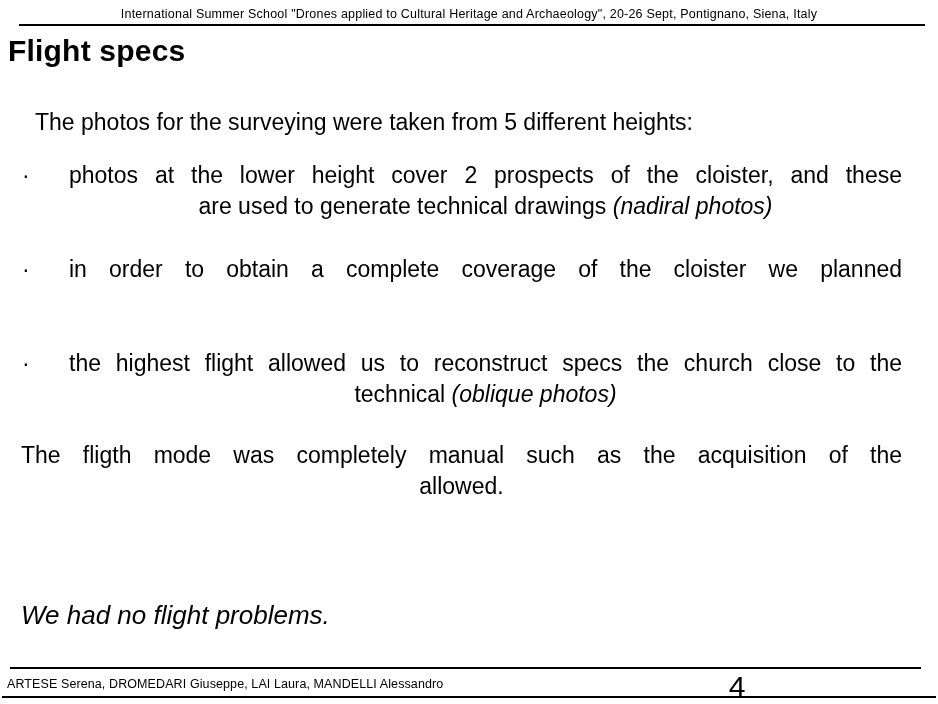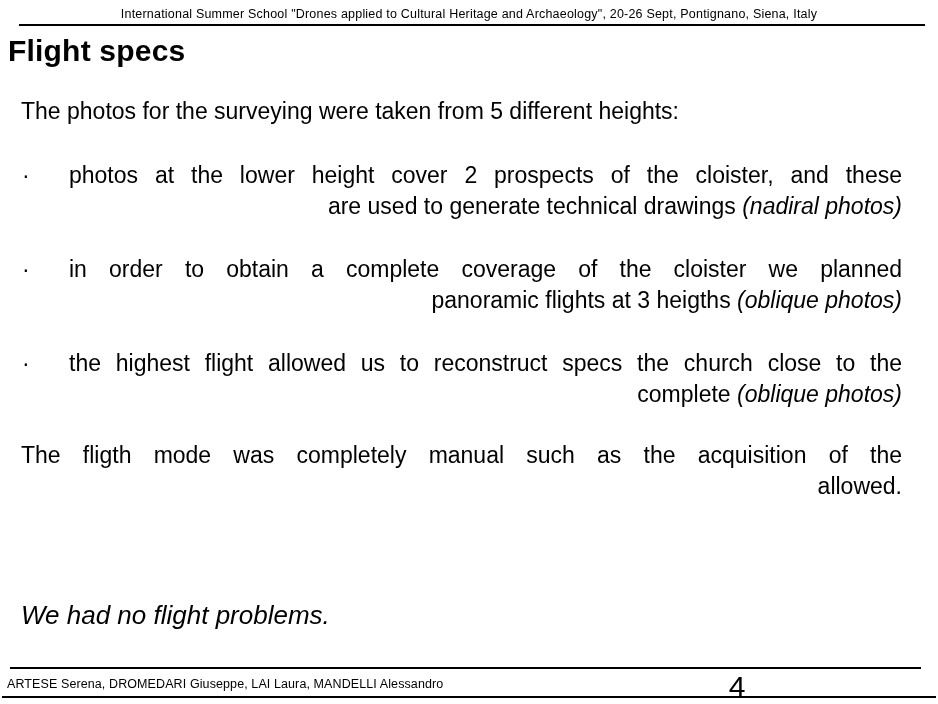--- a/index.html
+++ b/index.html
@@ -44,7 +44,7 @@
     font-size: 23px;
     line-height: 31px;
   }
-  .intro { top: 96px; }
+  .intro { top: 107px; margin-left: 14px; }
   .bullet-item { position: absolute; left: 21px; width: 881px; }
   .bullet-1 { top: 160px; }
   .bullet-2 { top: 254px; }

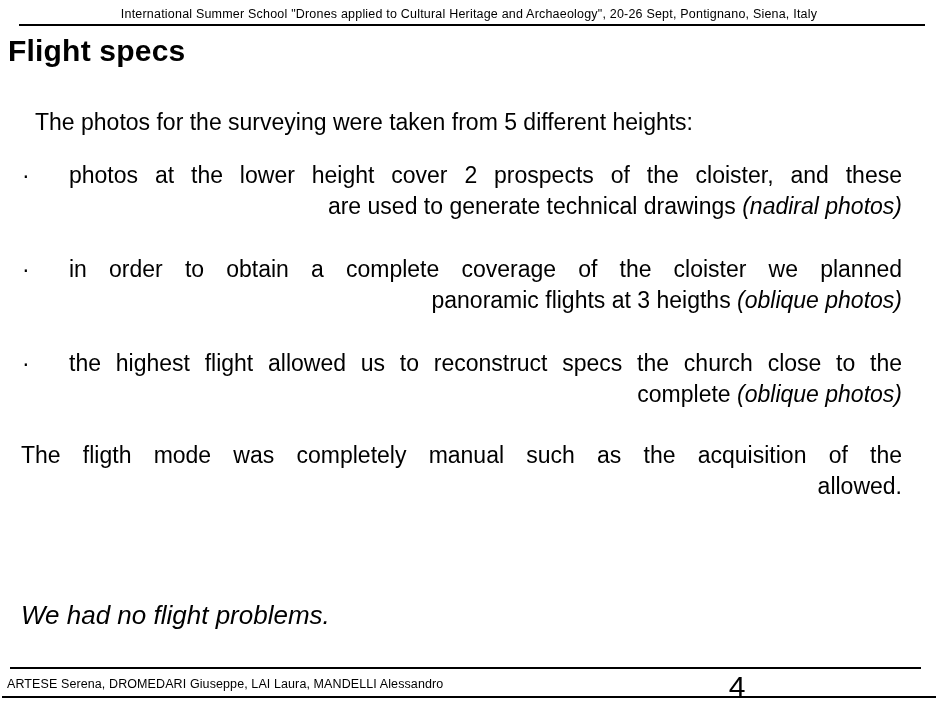--- a/index.html
+++ b/index.html
@@ -65,7 +65,7 @@
     text-align: justify;
     text-align-last: justify;
   }
-  .line-left { text-align: right; }
+  .line-left { text-align: center; }
   .italic { font-style: italic; }
   .closing { top: 440px; }
   .note {

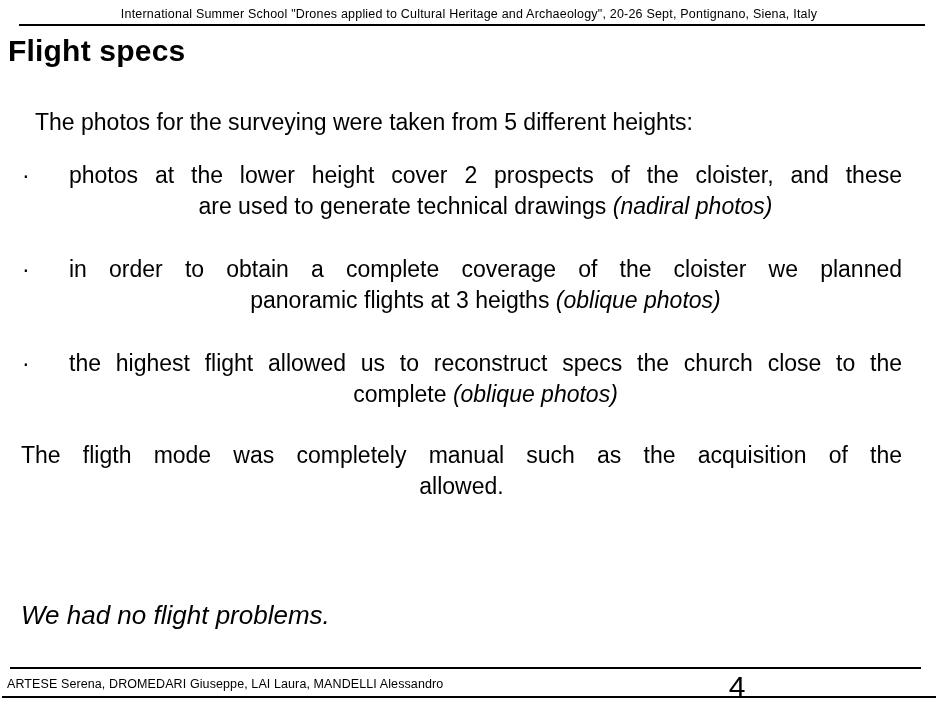--- a/index.html
+++ b/index.html
@@ -119,7 +119,6 @@
     <span class="bullet-marker">·</span>
     <div class="bullet-body">
       <div class="line-stretch">in order to obtain a complete coverage of the cloister we planned</div>
-      <div class="line-left"><span>panoramic flights at 3 heigths </span><span class="italic">(oblique photos)</span></div>
     </div>
   </div>
 

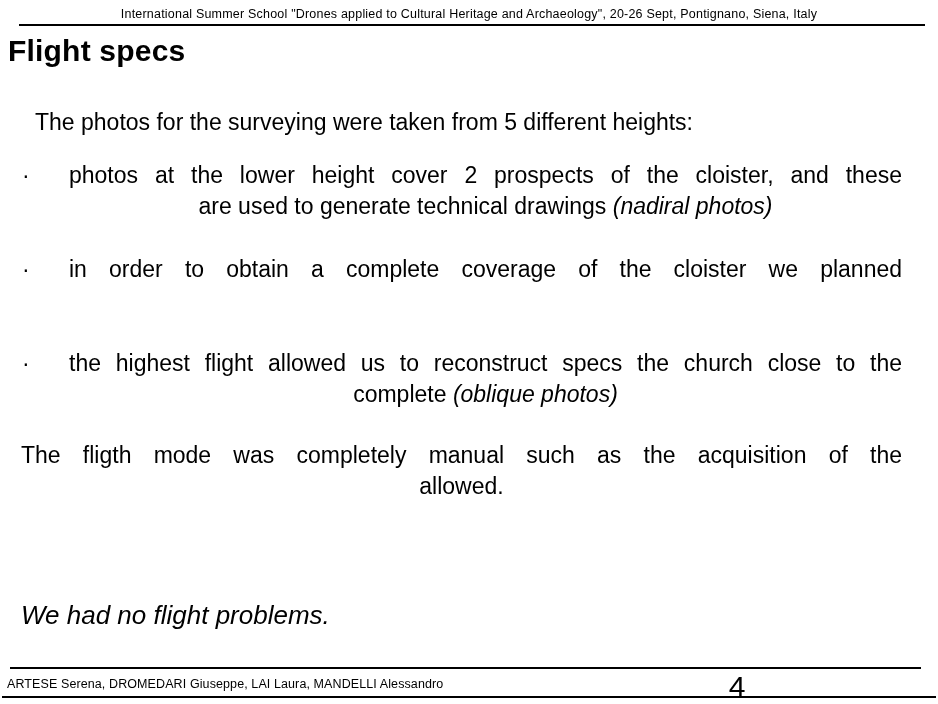--- a/index.html
+++ b/index.html
@@ -126,7 +126,7 @@
     <span class="bullet-marker">·</span>
     <div class="bullet-body">
       <div class="line-stretch">the highest flight allowed us to reconstruct specs the church close to the</div>
-      <div class="line-left"><span>complete </span><span class="italic">(oblique photos)</span></div>
+      <div class="line-left"><span>technical </span><span class="italic">(oblique photos)</span></div>
     </div>
   </div>
 

